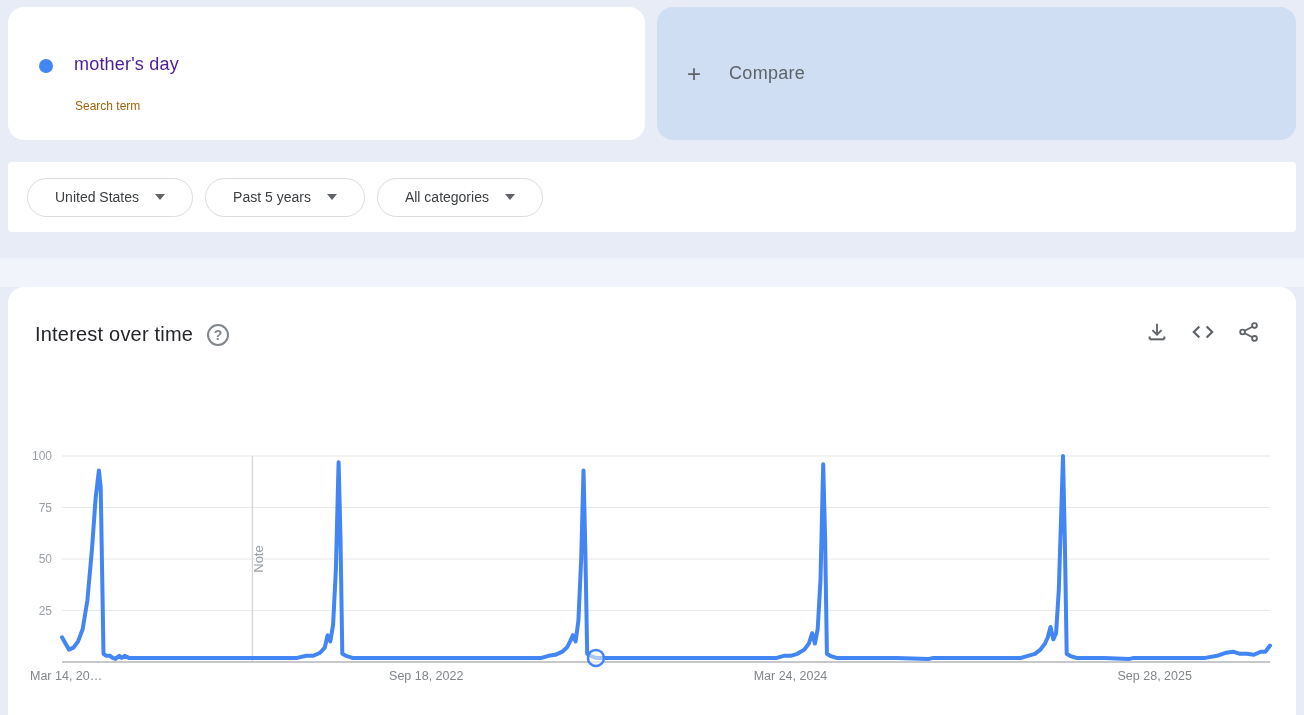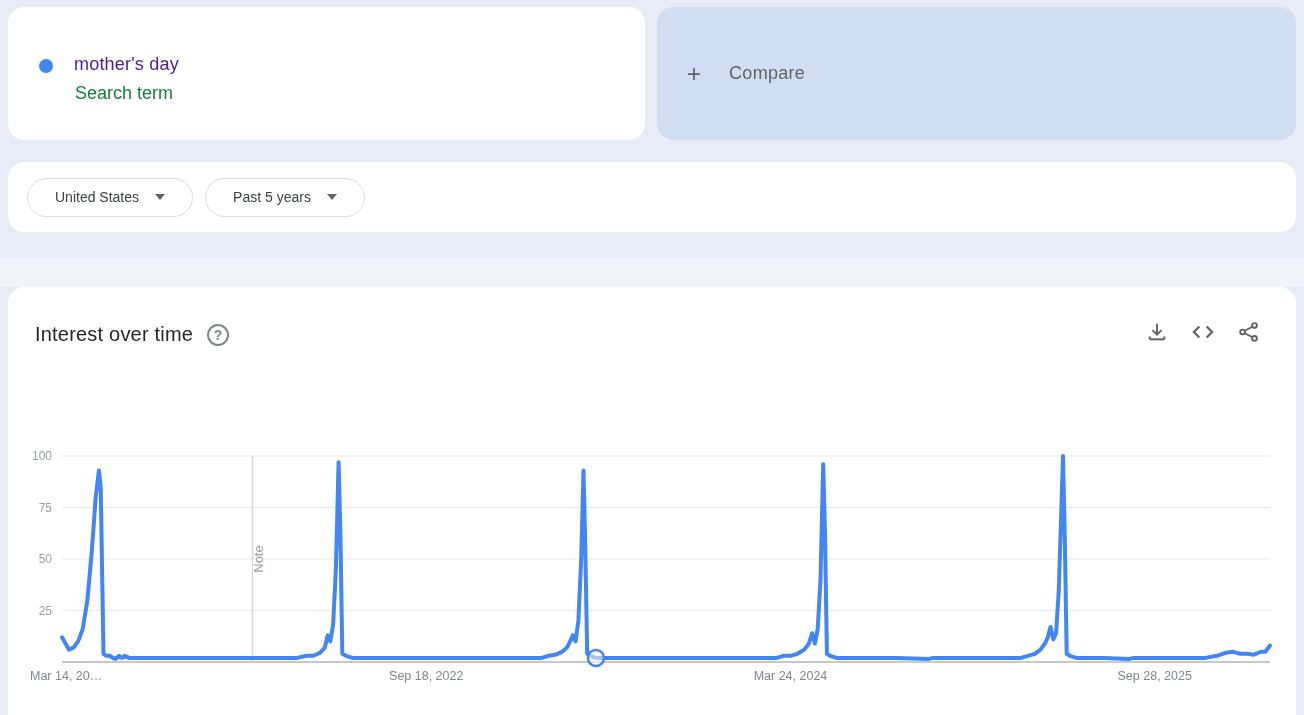--- a/index.html
+++ b/index.html
@@ -27,7 +27,7 @@
     letter-spacing:.2px;
   }
   .term-sub {
-    position:absolute; left:67px; top:76px; font-size:18px; color:#15803d;
+    position:absolute; left:67px; top:92px; font-size:12px; color:#a16207;
   }
 
   

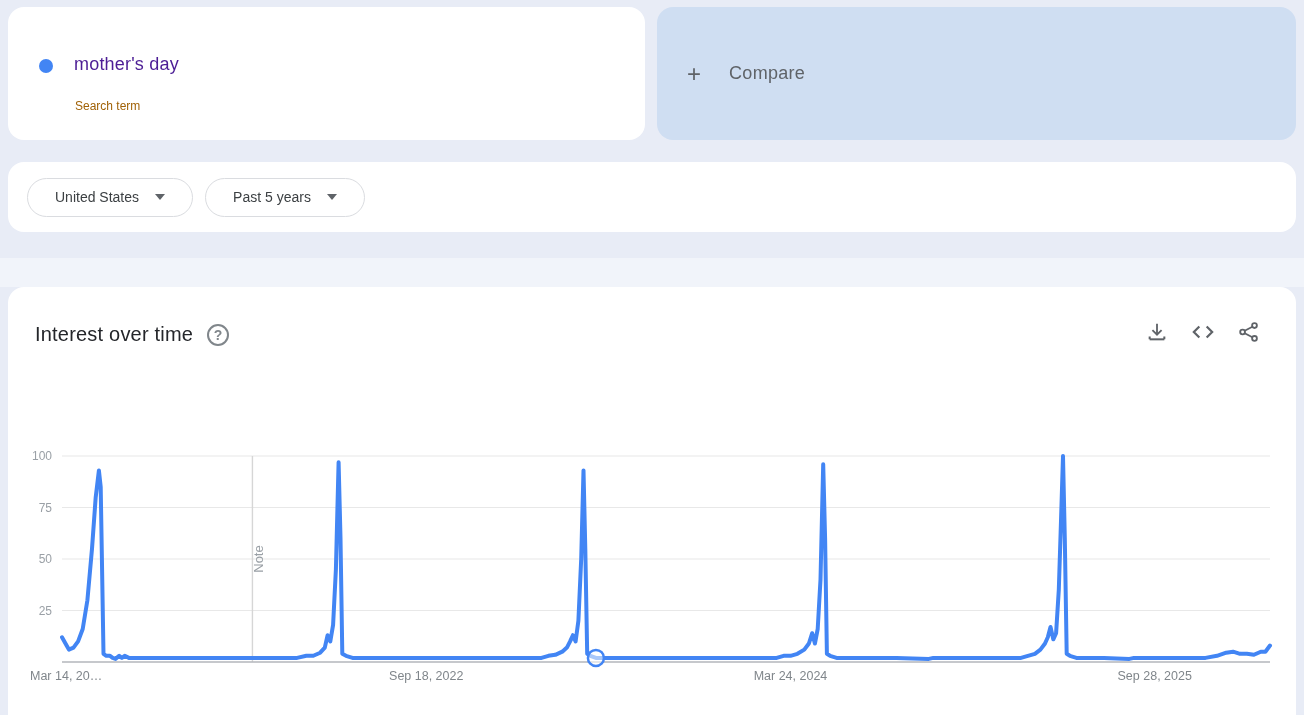--- a/index.html
+++ b/index.html
@@ -46,7 +46,7 @@
 
   
   .filter-card {
-    left:8px; top:162px; width:1288px; height:70px; border-radius:16px;
+    left:8px; top:162px; width:1288px; height:70px; border-radius:4px;
     display:flex; align-items:center; padding-left:19px; gap:12px;
   }
   .filter-btn {

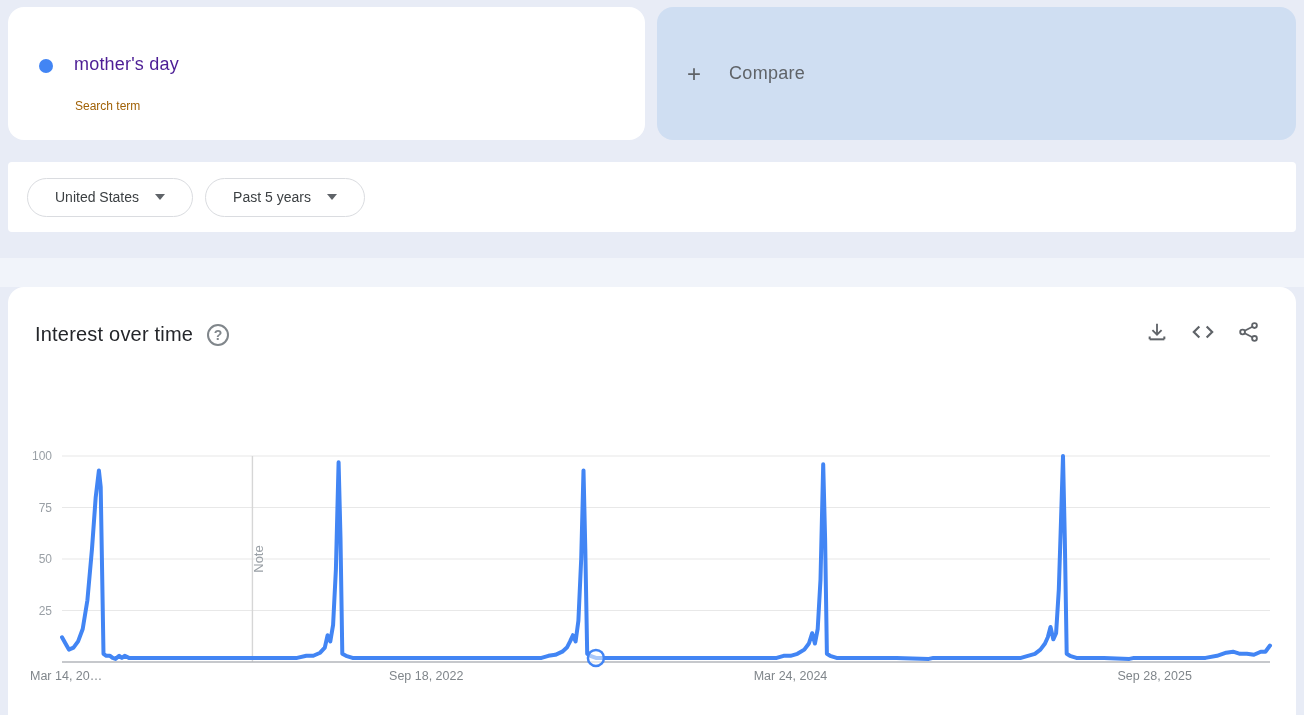--- a/index.html
+++ b/index.html
@@ -108,6 +108,10 @@
     <span>Past 5 years</span>
     <span class="caret"></span>
   </button>
+  <button class="filter-btn">
+    <span>All categories</span>
+    <span class="caret"></span>
+  </button>
 </div>
 
 <div class="card chart-card">

